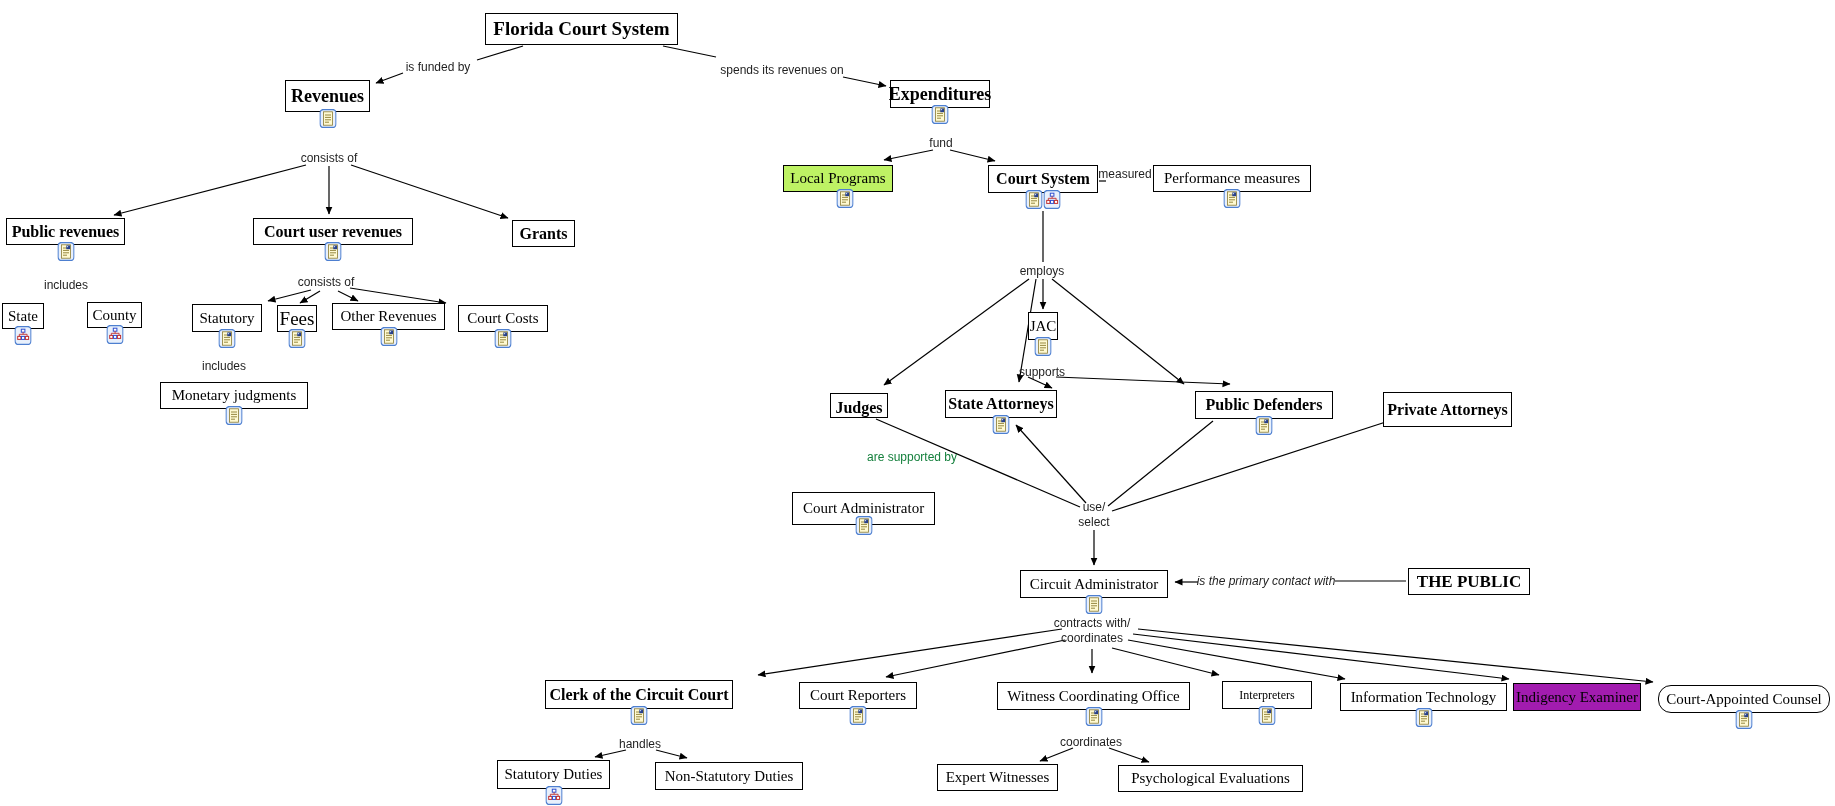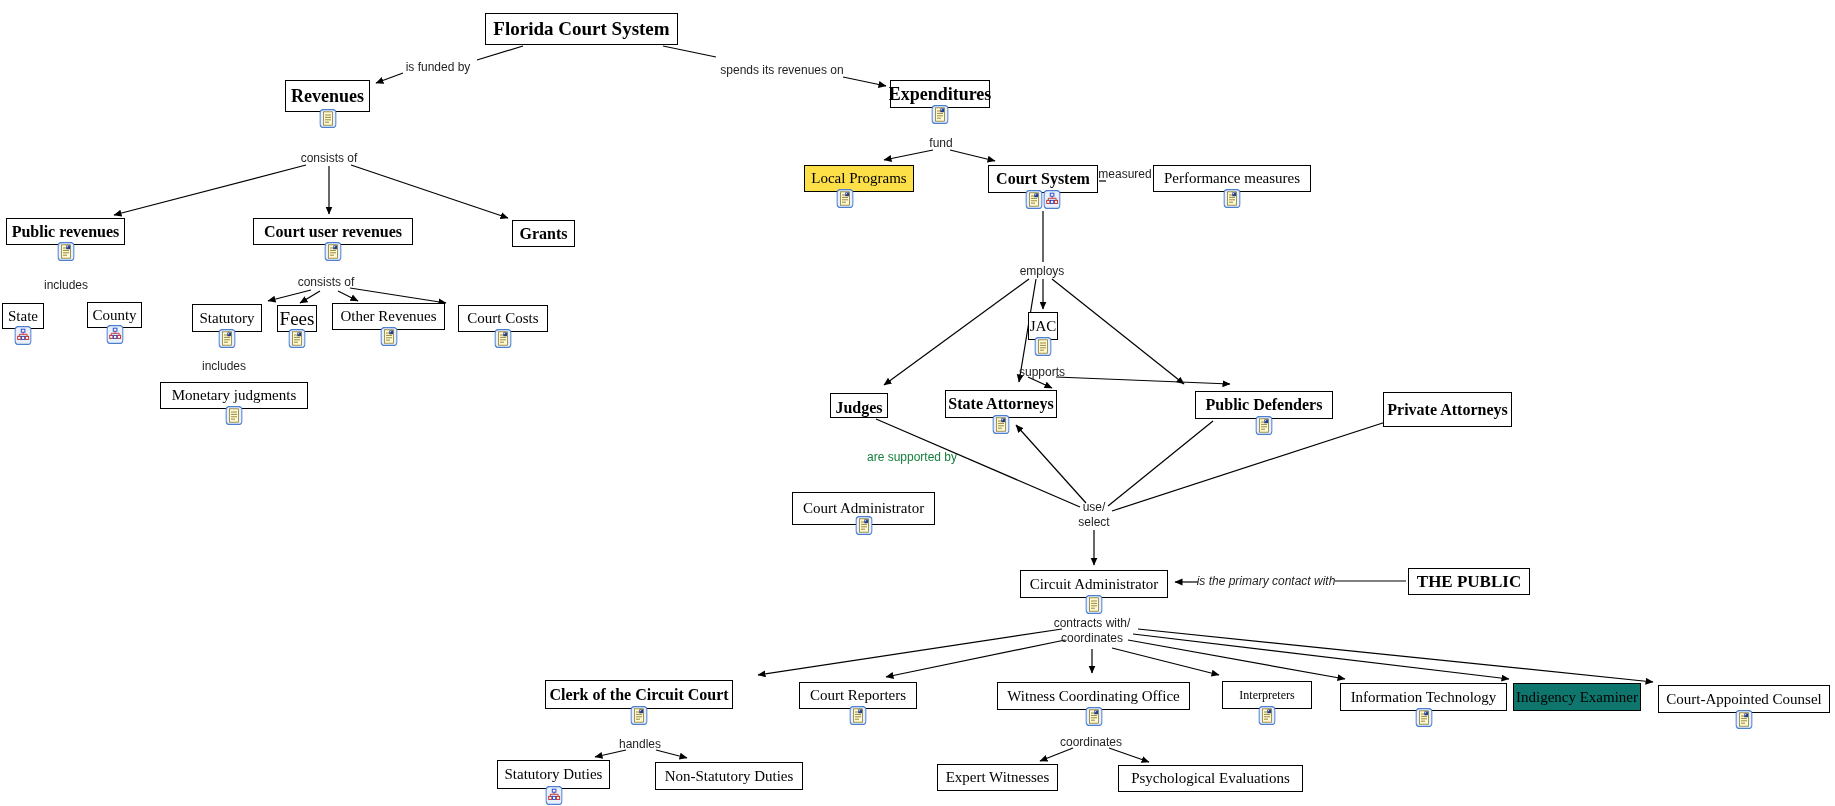--- a/index.html
+++ b/index.html
@@ -256,7 +256,7 @@
         </svg>
       </span>
     </div>
-    <div class="node" style="left: 804px; top: 165px; width: 110px; height: 27px; font-size: 15px; font-weight: normal; border-color: rgb(0, 0, 0); background: #fde047;">
+    <div class="node" style="left: 783px; top: 165px; width: 110px; height: 27px; font-size: 15px; font-weight: normal; border-color: rgb(0, 0, 0); background: #bef264;">
       <span>Local Programs</span>
     </div>
     <div class="icon-strip" style="left: 845px; top: 189px;">

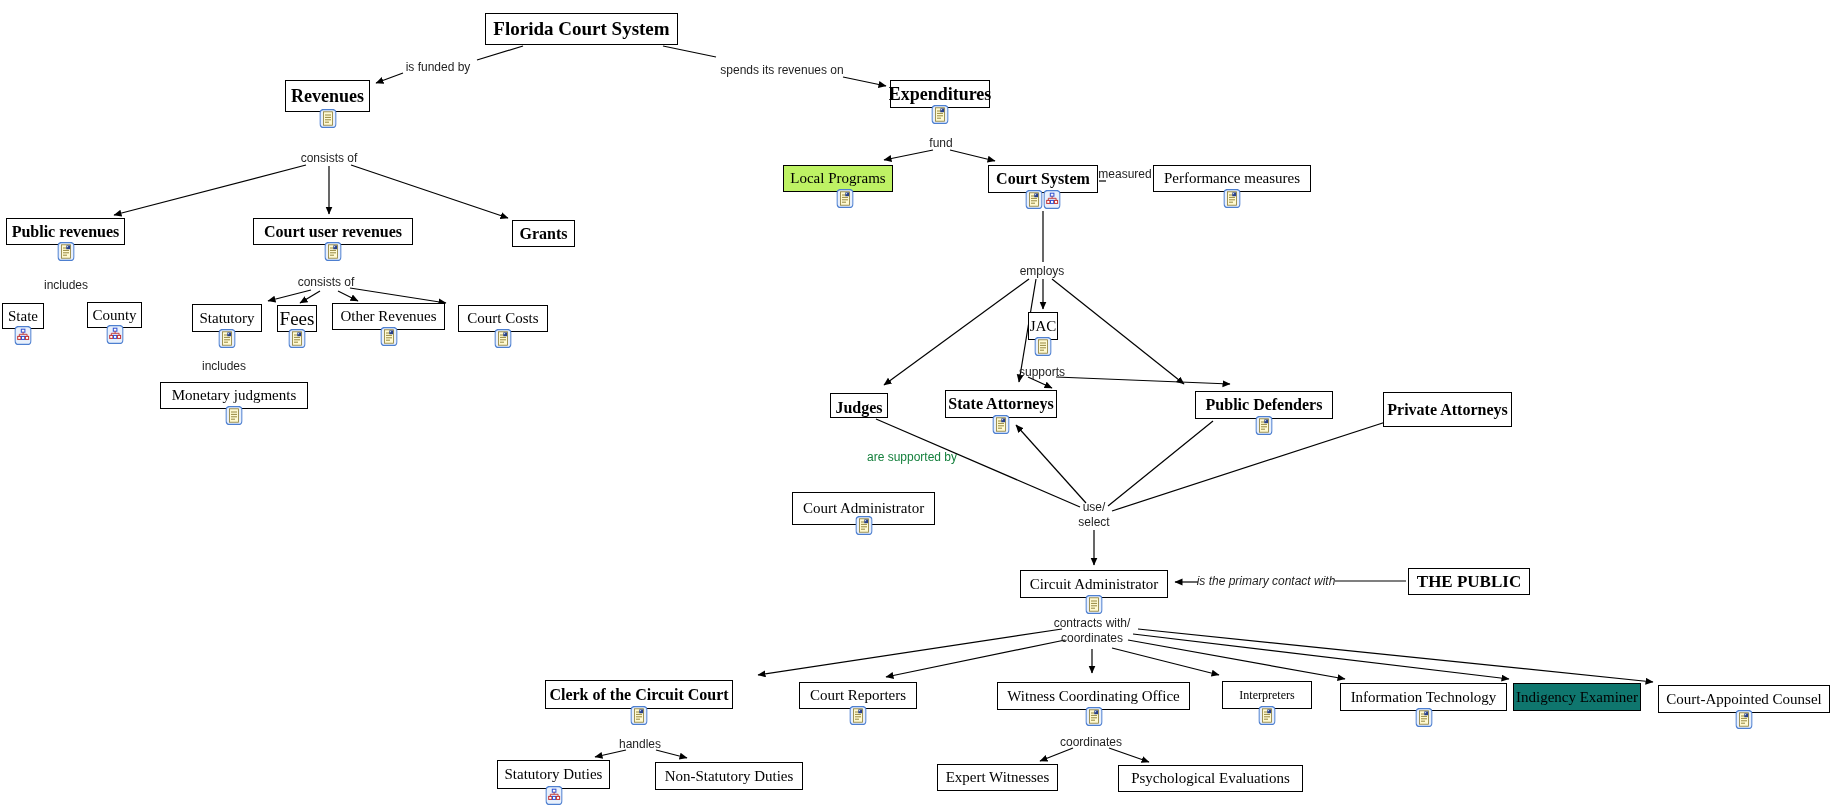--- a/index.html
+++ b/index.html
@@ -495,7 +495,7 @@
         </svg>
       </span>
     </div>
-    <div class="node" style="left: 1513px; top: 683px; width: 128px; height: 28px; font-size: 15px; font-weight: normal; border-color: rgb(0, 0, 0); background: #0f766e;">
+    <div class="node" style="left: 1513px; top: 683px; width: 128px; height: 28px; font-size: 15px; font-weight: normal; border-color: rgb(0, 0, 0); background: #a21caf;">
       <span>Indigency Examiner</span>
     </div>
     <div class="node" style="left: 1658px; top: 685px; width: 172px; height: 28px; font-size: 15px; font-weight: normal; border-color: rgb(0, 0, 0); background: rgb(255, 255, 255);">

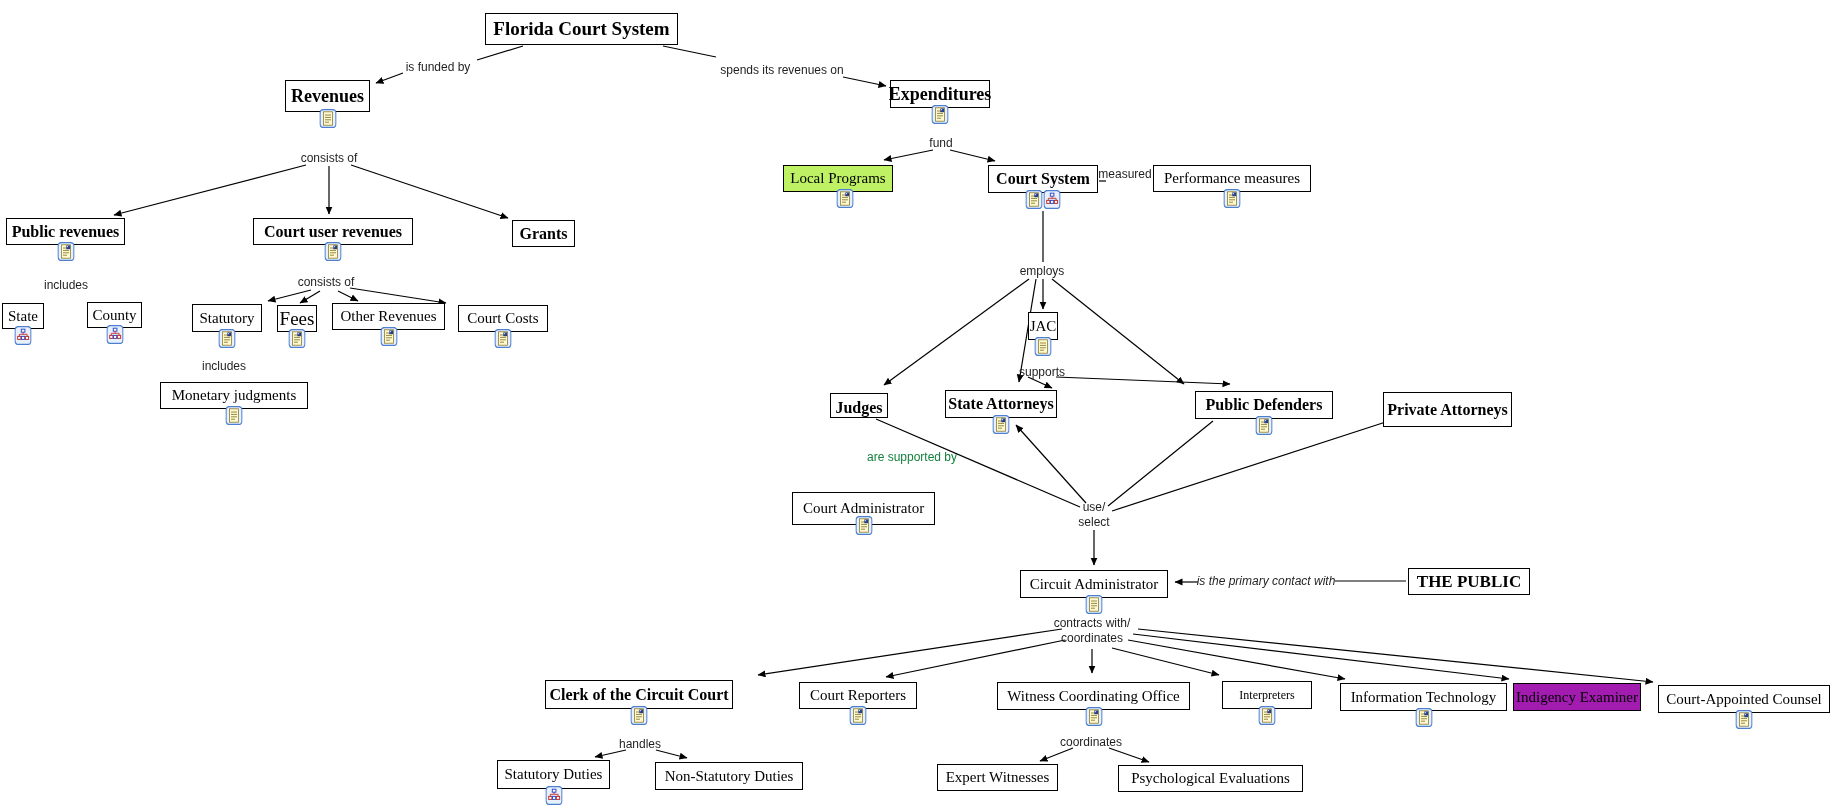--- a/index.html
+++ b/index.html
@@ -498,7 +498,7 @@
     <div class="node" style="left: 1513px; top: 683px; width: 128px; height: 28px; font-size: 15px; font-weight: normal; border-color: rgb(0, 0, 0); background: #a21caf;">
       <span>Indigency Examiner</span>
     </div>
-    <div class="node" style="left: 1658px; top: 685px; width: 172px; height: 28px; font-size: 15px; font-weight: normal; border-color: rgb(0, 0, 0); background: rgb(255, 255, 255);">
+    <div class="node" style="left: 1658px; top: 685px; width: 172px; height: 28px; font-size: 15px; font-weight: normal; border-color: rgb(0, 0, 0); background: rgb(255, 255, 255); border-radius: 13px;">
       <span>Court-Appointed Counsel</span>
     </div>
     <div class="icon-strip" style="left: 1744px; top: 710px;">

